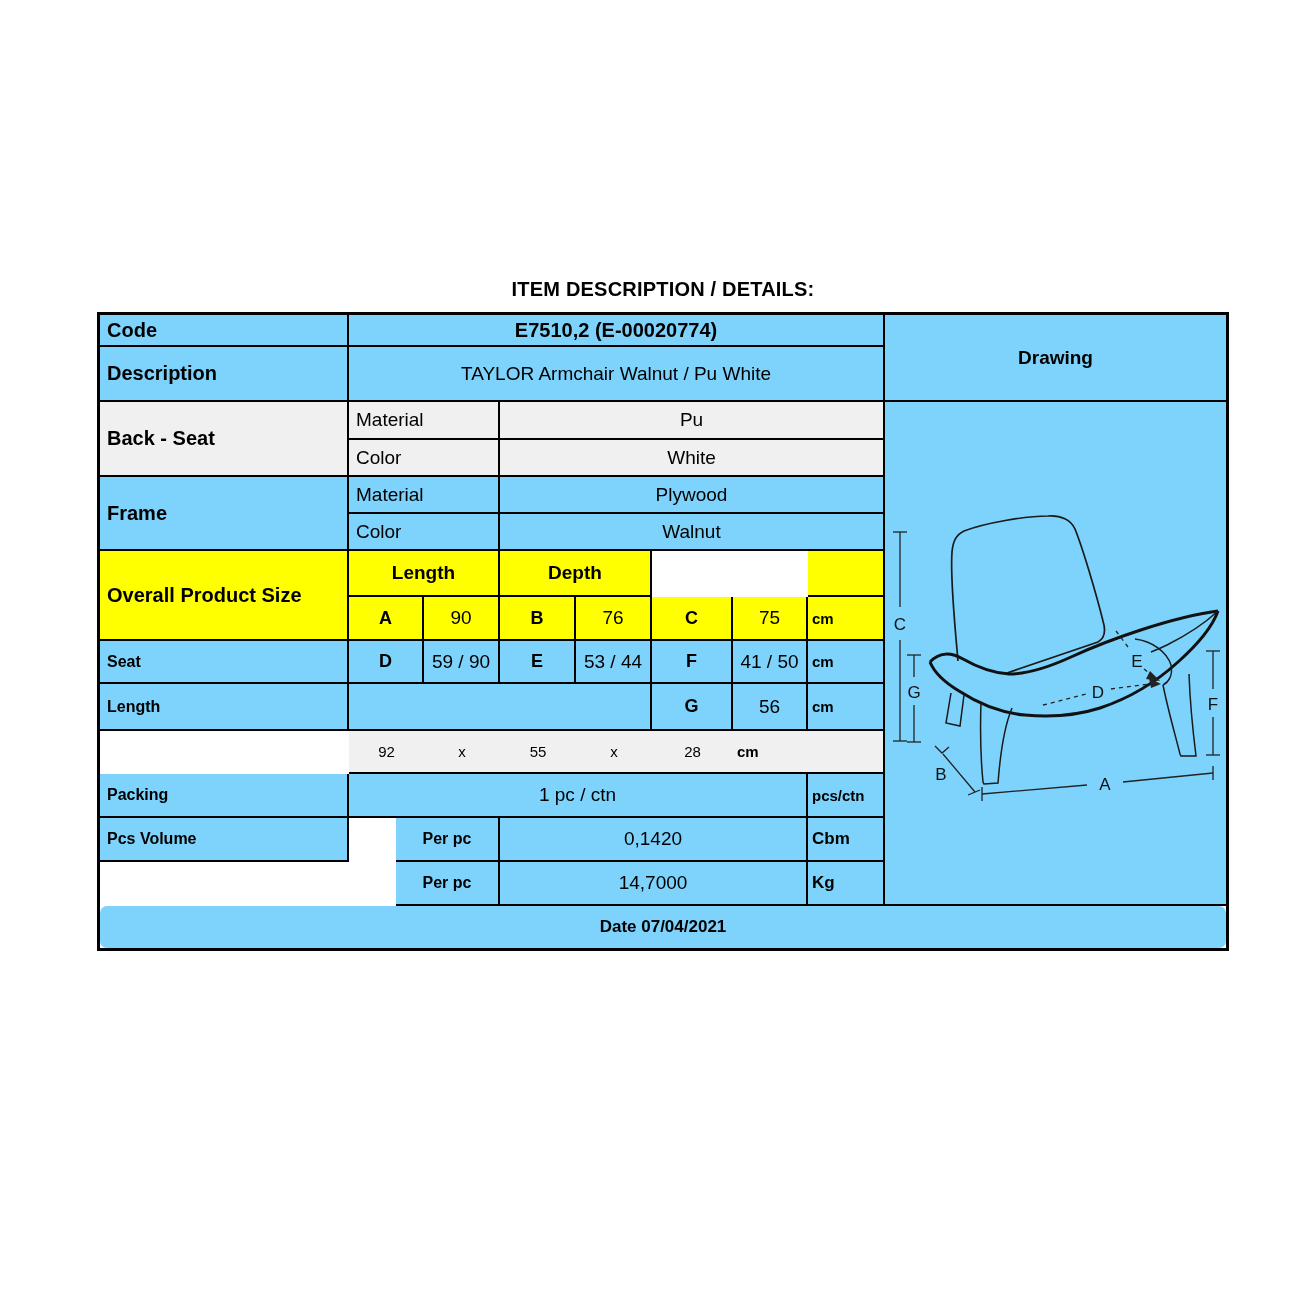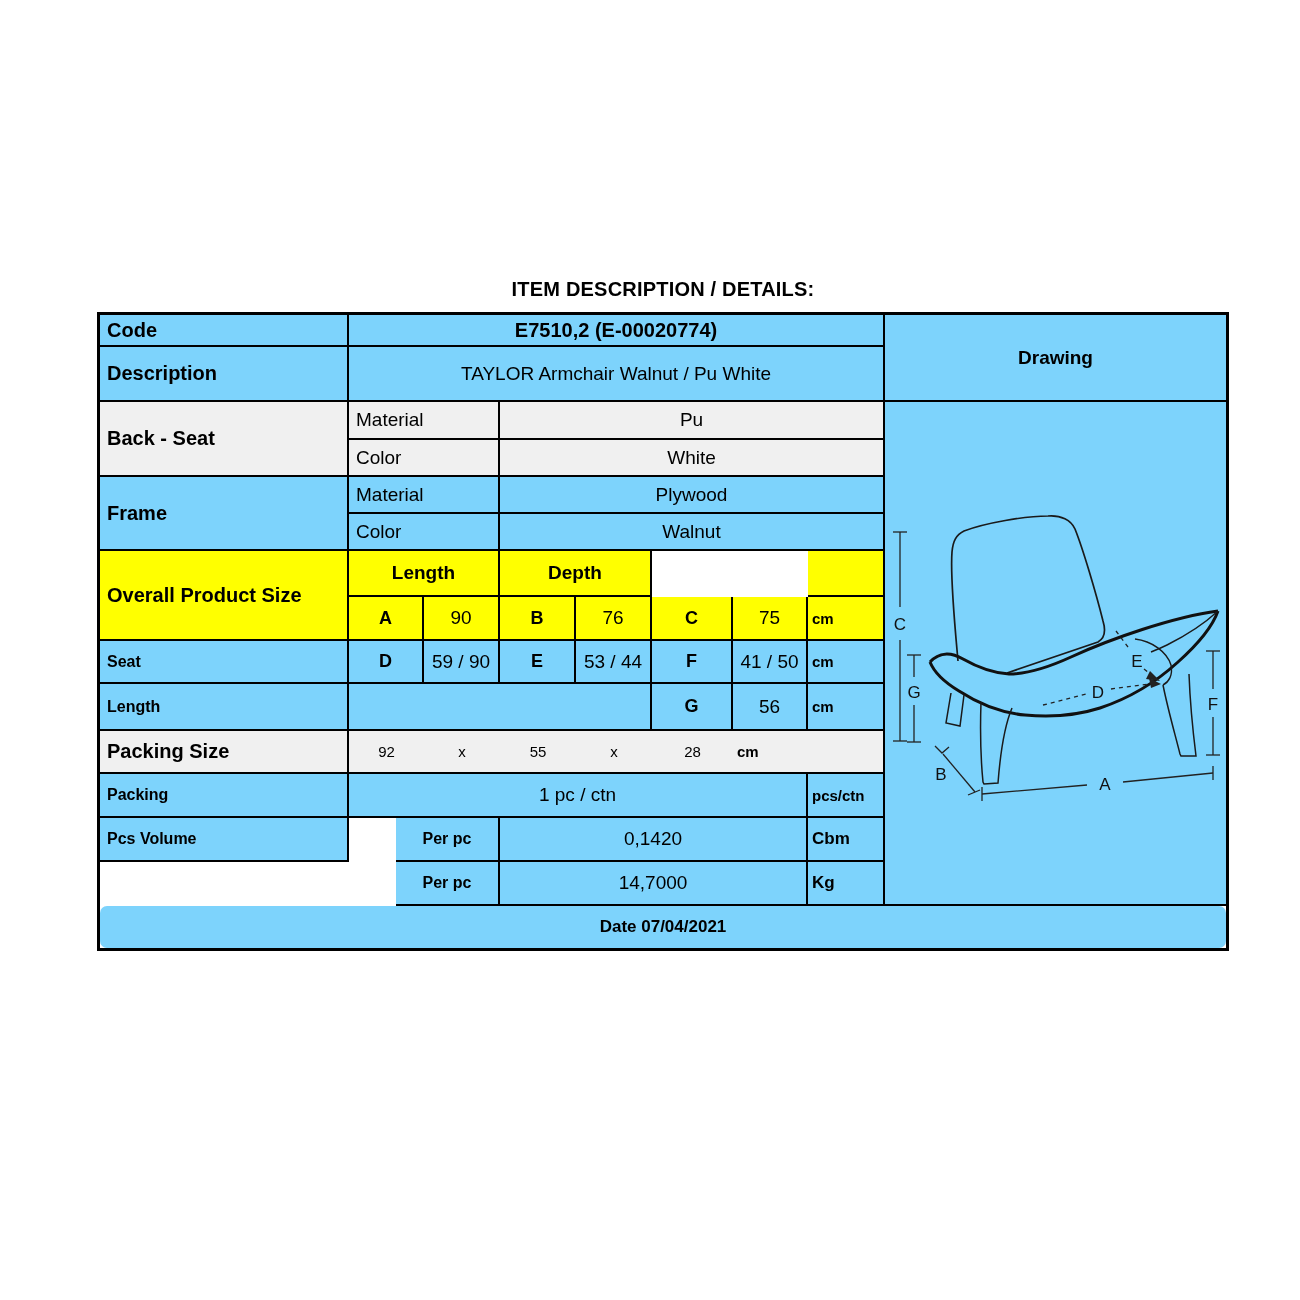--- a/index.html
+++ b/index.html
@@ -161,7 +161,6 @@
     <div class="cell val" style="grid-area:10/7/11/8">56</div>
     <div class="cell unit" style="grid-area:10/8/11/9">cm</div>
 
-    <div class="cell left lab gray" style="grid-area:11/1/12/2">Packing Size</div>
     <div class="cell gray" style="grid-area:11/2/12/9;padding:0">
       <div class="pack-grid">
         <span>92</span>

